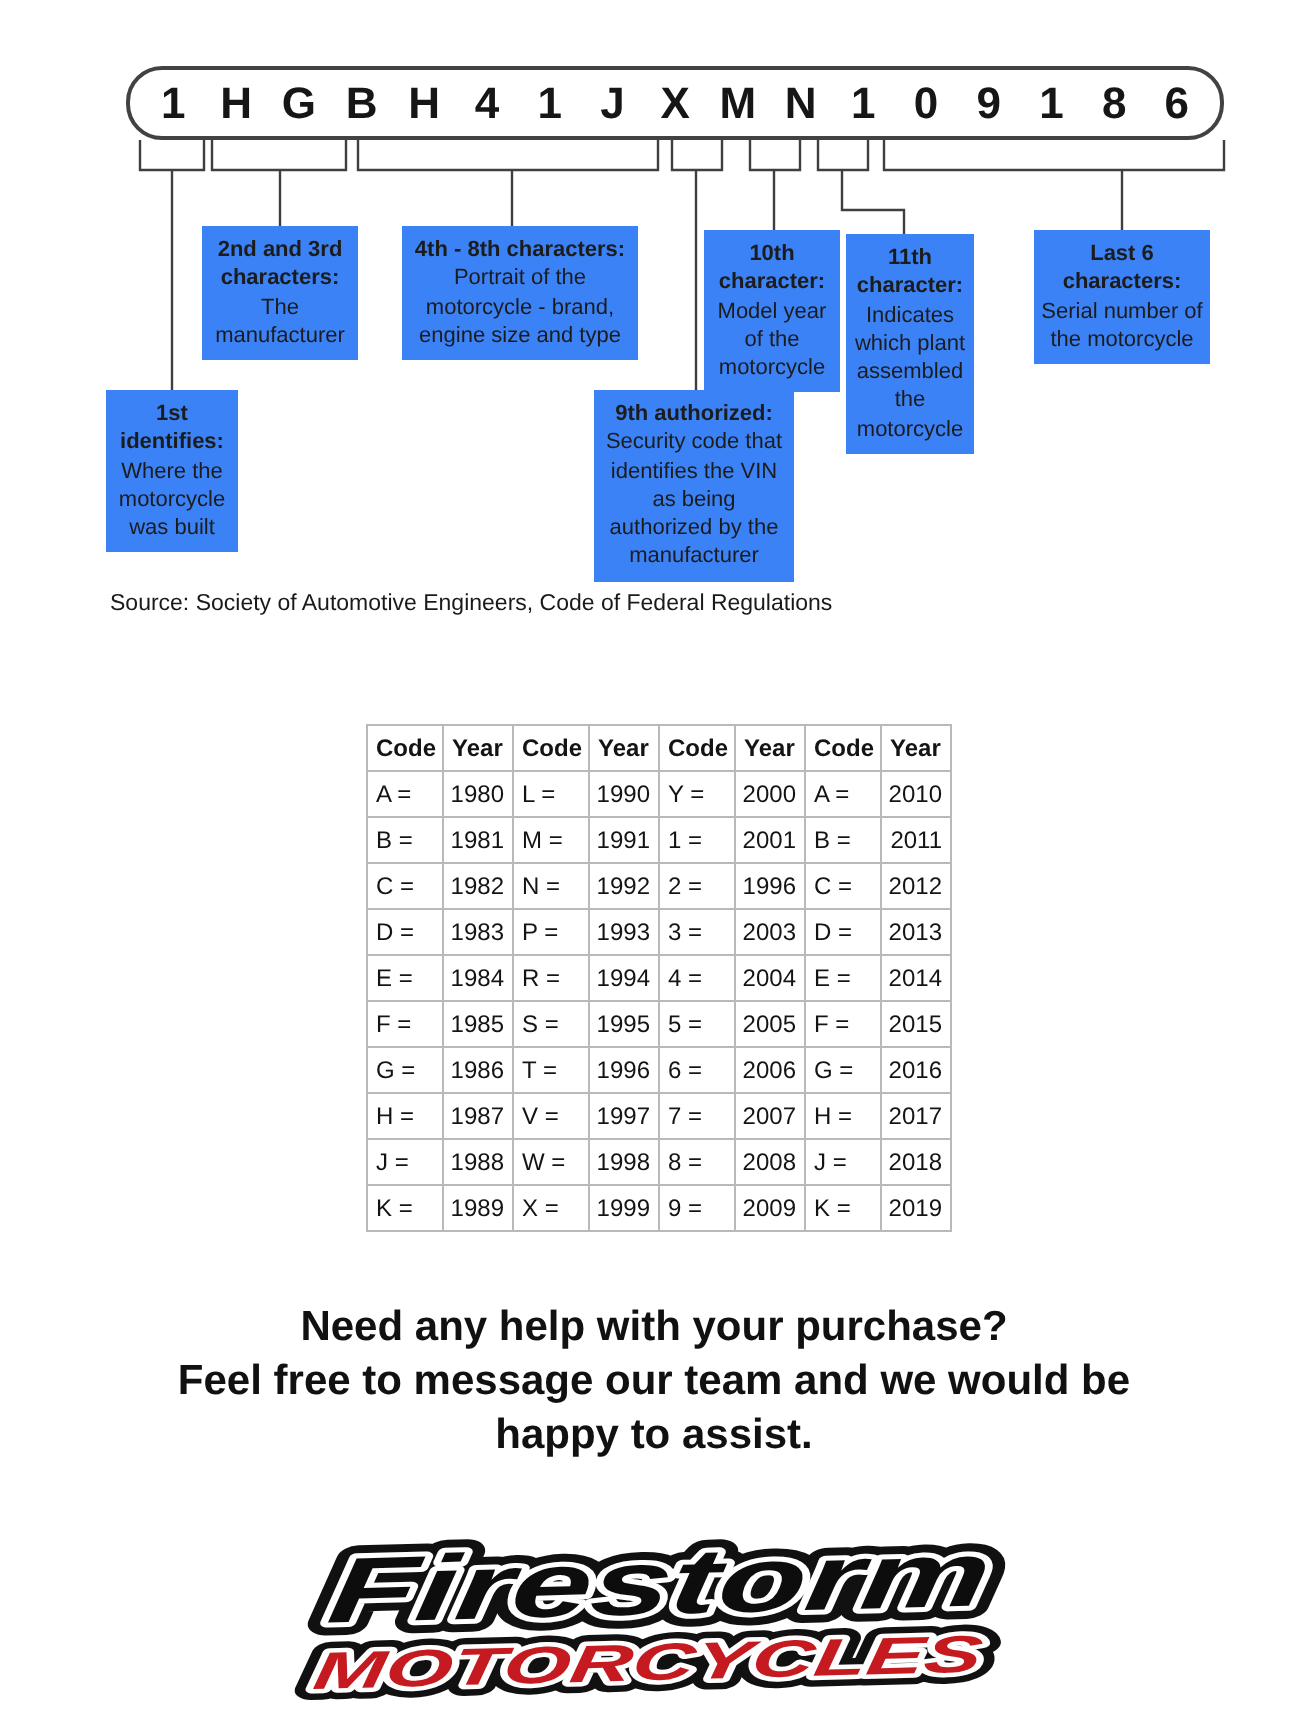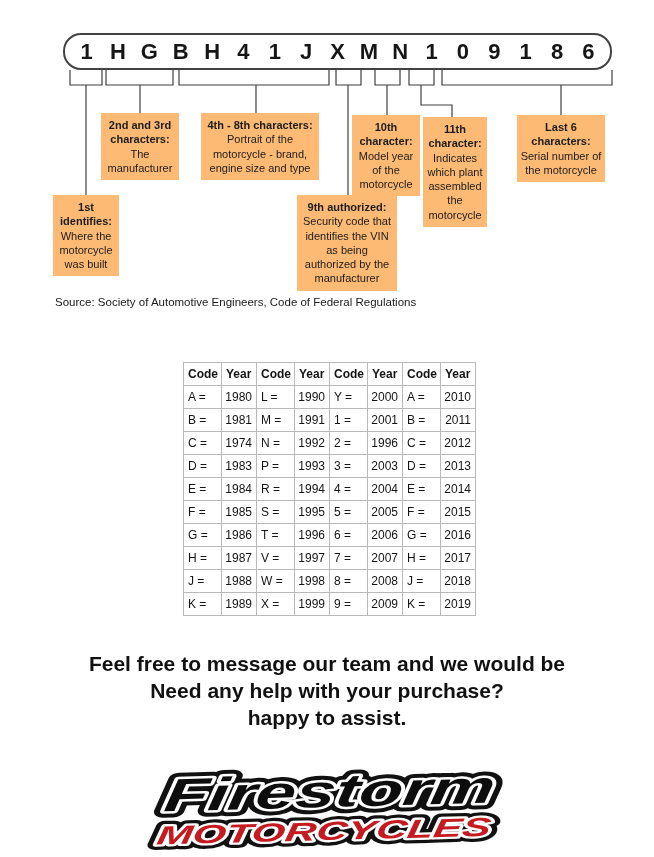--- a/index.html
+++ b/index.html
@@ -21,7 +21,7 @@
   }
   .connectors{position:absolute;left:0;top:0;width:654px;height:330px;pointer-events:none;}
   .callout{
-    position:absolute;background:#fdba74;color:#1c1c1c;
+    position:absolute;background:#3b82f6;color:#1c1c1c;
     font-size:11px;line-height:1.3;text-align:center;
     padding:5px 3px;box-sizing:border-box;
   }

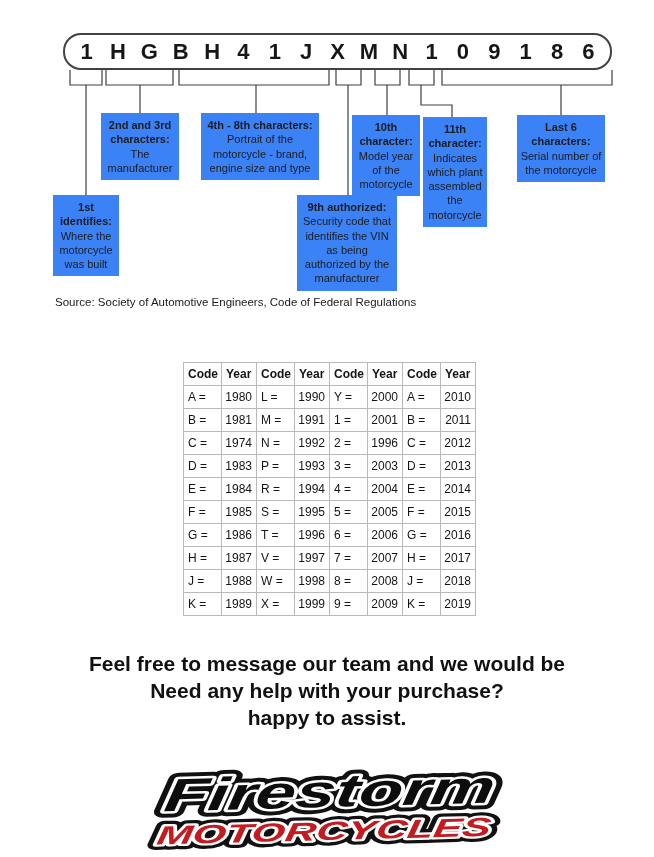--- a/index.html
+++ b/index.html
@@ -182,7 +182,7 @@
         </tr>
         <tr>
           <td class="code">C =</td>
-          <td class="year">1974</td>
+          <td class="year">1982</td>
           <td class="code">N =</td>
           <td class="year">1992</td>
           <td class="code">2 =</td>

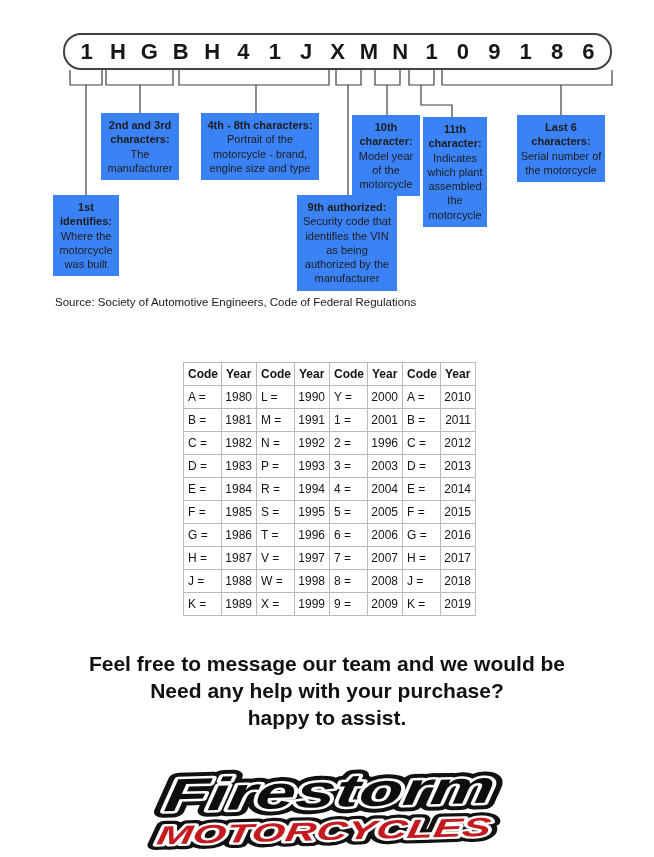--- a/index.html
+++ b/index.html
@@ -264,8 +264,8 @@
   </table>
 
   <div class="help-text">
+    <span>Need any help with your purchase?</span>
     <span>Feel free to message our team and we would be</span>
-    <span>Need any help with your purchase?</span>
     <span>happy to assist.</span>
   </div>
 

